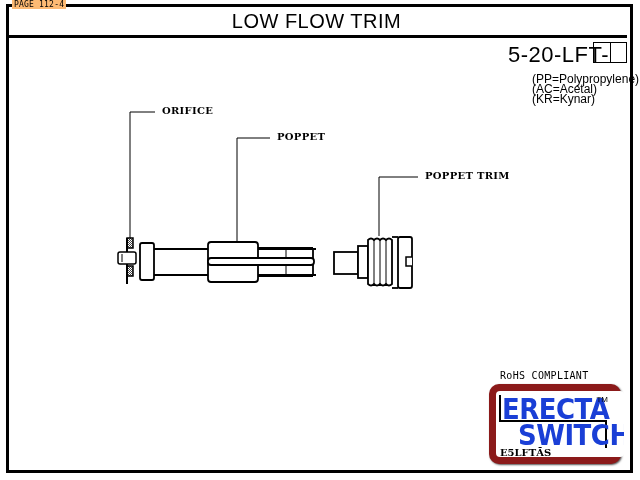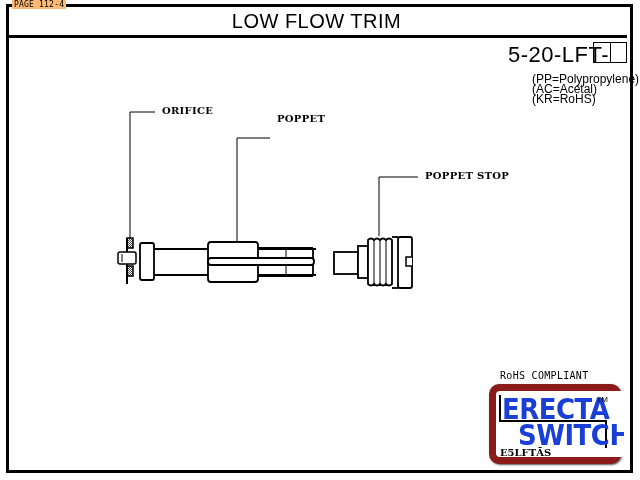--- a/index.html
+++ b/index.html
@@ -43,7 +43,7 @@
 <div class="materials">
   <div>(PP=Polypropylene)</div>
   <div>(AC=Acetal)</div>
-  <div>(KR=RoHS)</div>
+  <div>(KR=Kynar)</div>
 </div>
 
 <div class="callout" style="left:162px; top:105px;">ORIFICE</div>

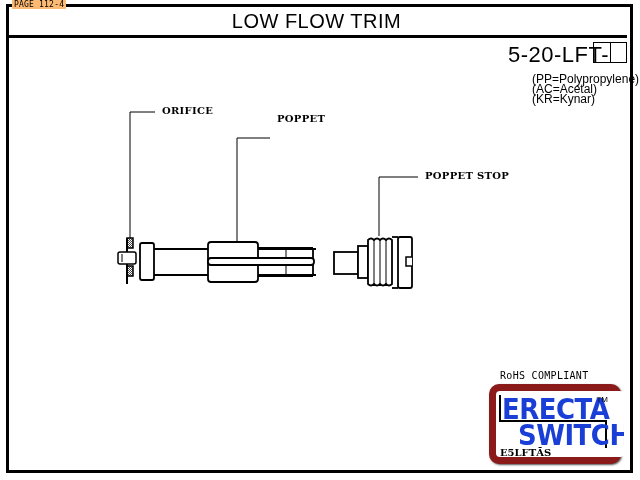--- a/index.html
+++ b/index.html
@@ -47,7 +47,7 @@
 </div>
 
 <div class="callout" style="left:162px; top:105px;">ORIFICE</div>
-<div class="callout" style="left:277px; top:113px;text-align:right;">POPPET</div>
+<div class="callout" style="left:277px; top:131px;text-align:right;">POPPET</div>
 <div class="callout" style="left:425px; top:170px;">POPPET STOP</div>
 
 <svg class="drawing" width="640" height="480" viewBox="0 0 640 480">

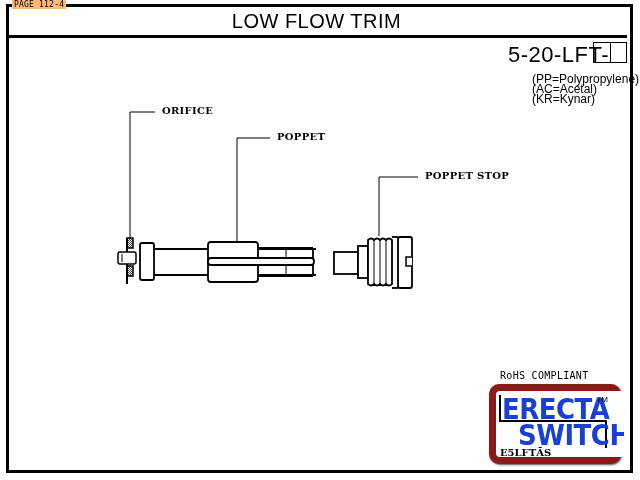--- a/index.html
+++ b/index.html
@@ -48,7 +48,7 @@
 
 <div class="callout" style="left:162px; top:105px;">ORIFICE</div>
 <div class="callout" style="left:277px; top:131px;text-align:right;">POPPET</div>
-<div class="callout" style="left:425px; top:170px;">POPPET STOP</div>
+<div class="callout" style="left:425px; top:170px;">POPPET TRIM</div>
 
 <svg class="drawing" width="640" height="480" viewBox="0 0 640 480">
   <defs>

